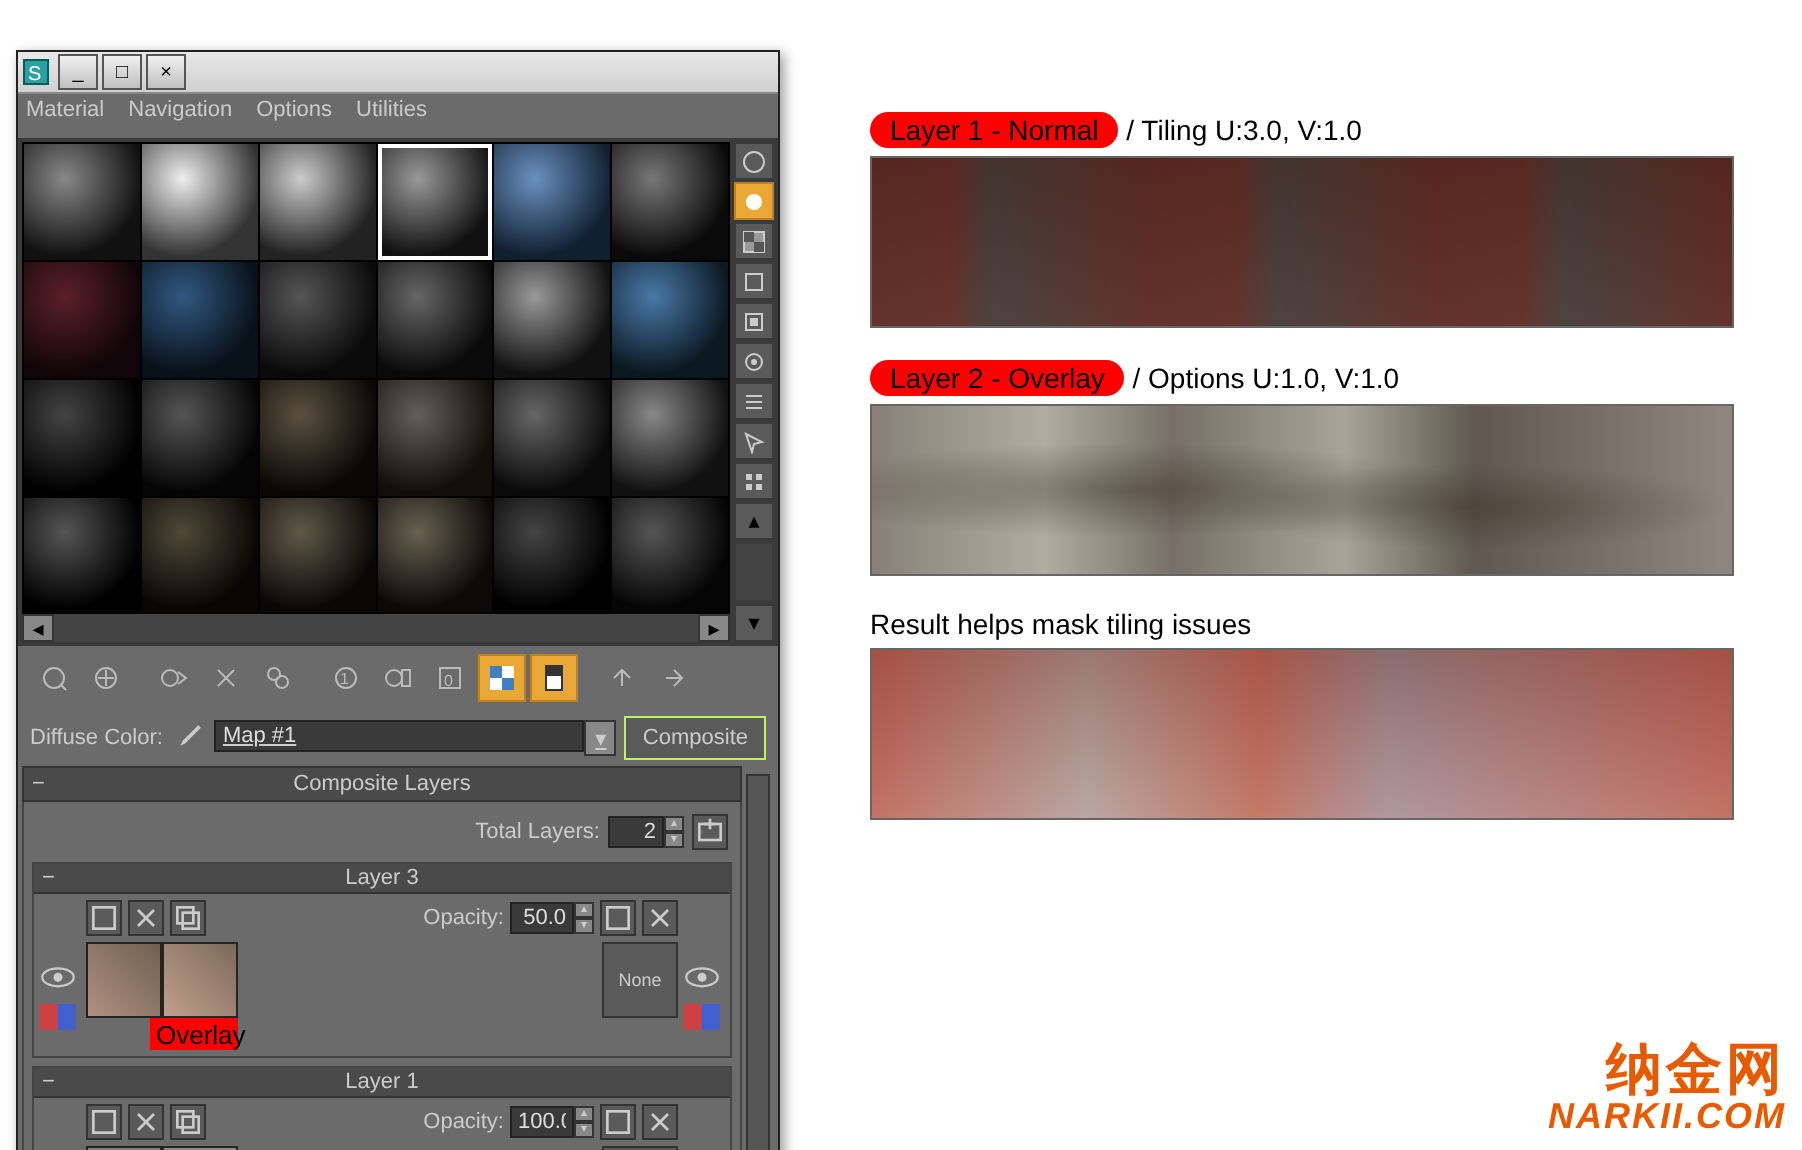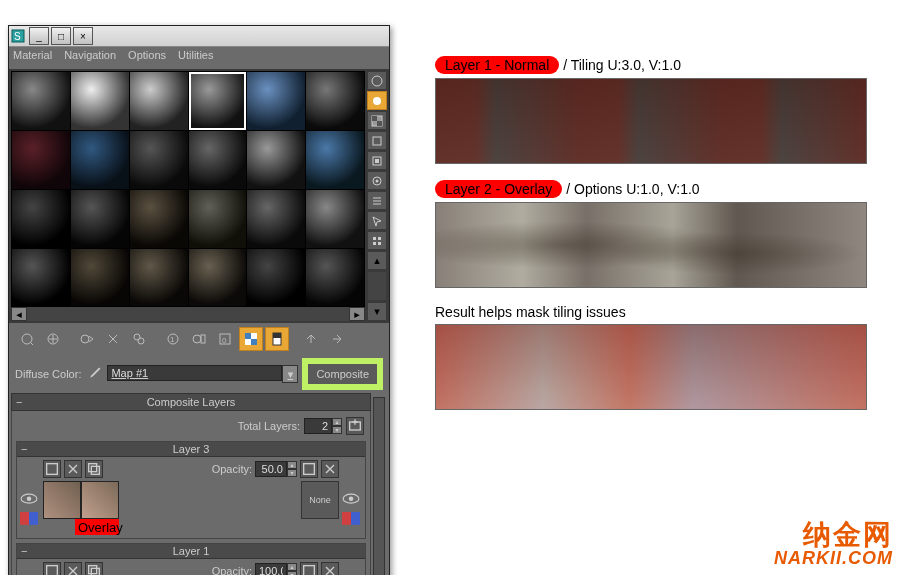--- a/index.html
+++ b/index.html
@@ -32,7 +32,7 @@
 .field { background:#3a3a3a; color:#ddd; border:1px solid #222; padding:1px 3px; font-size:11px; height:16px; box-sizing:border-box; }
 .mapfield { flex:1; position:relative; display:flex; align-items:flex-start;text-decoration:underline; }
 .mapfield .dropdownbtn { width:14px; height:16px; background:#888; border:1px solid #333; display:flex; align-items:center; justify-content:center; cursor:pointer; }
-.composite-btn { background:#5a5a5a; border:6px solid #bef264; padding:1px 8px; cursor:pointer; color:#ccc; height:18px; display:flex; align-items:center; }
+.composite-btn { background:#5a5a5a; border:1px solid #bef264; padding:1px 8px; cursor:pointer; color:#ccc; height:18px; display:flex; align-items:center; }
 .rollup-hd { background:#4a4a4a; color:#ccc; text-align:center; padding:2px; border:1px solid #333; position:relative; }
 .rollup-hd .minus { position:absolute; left:4px; top:2px; cursor:pointer; }
 .panel-body { background:#6b6b6b; padding:4px; border:1px solid #444; border-top:none; }

